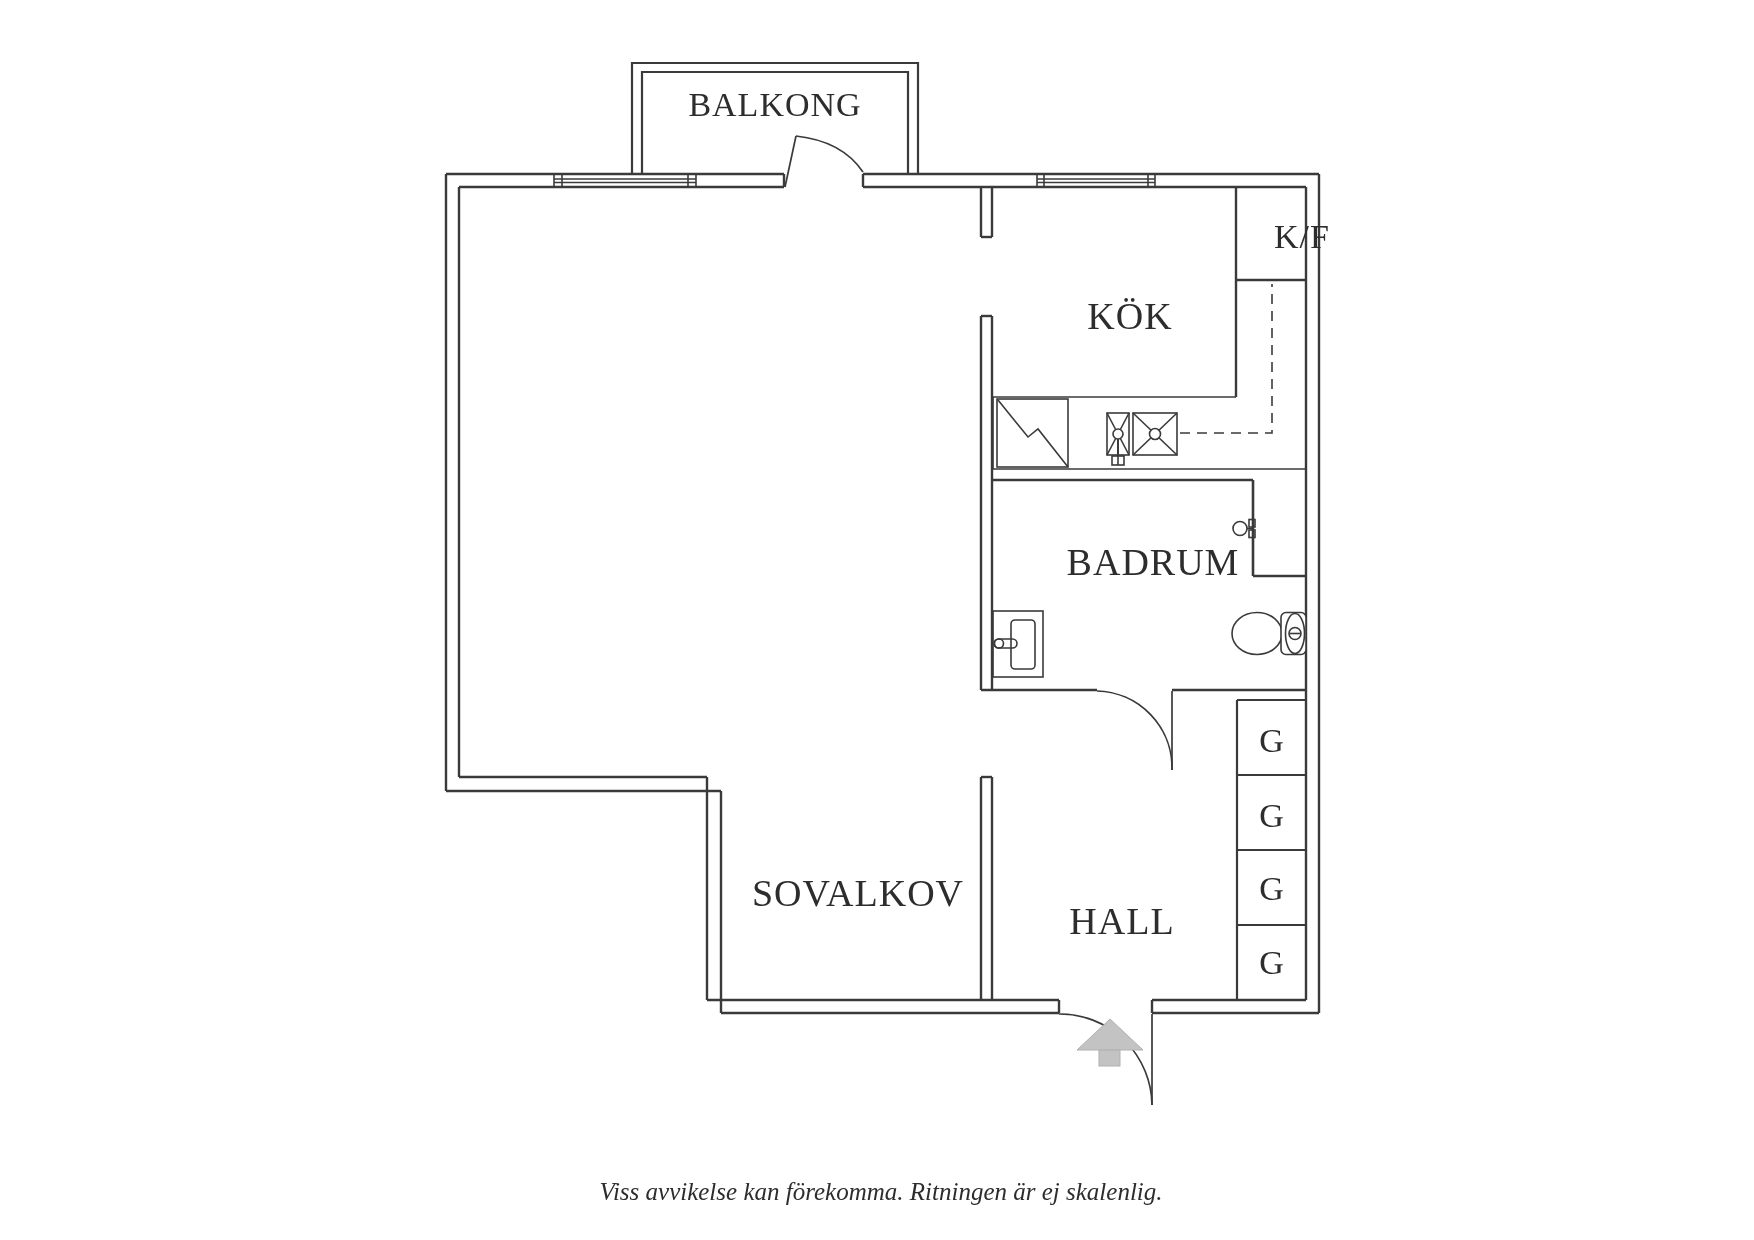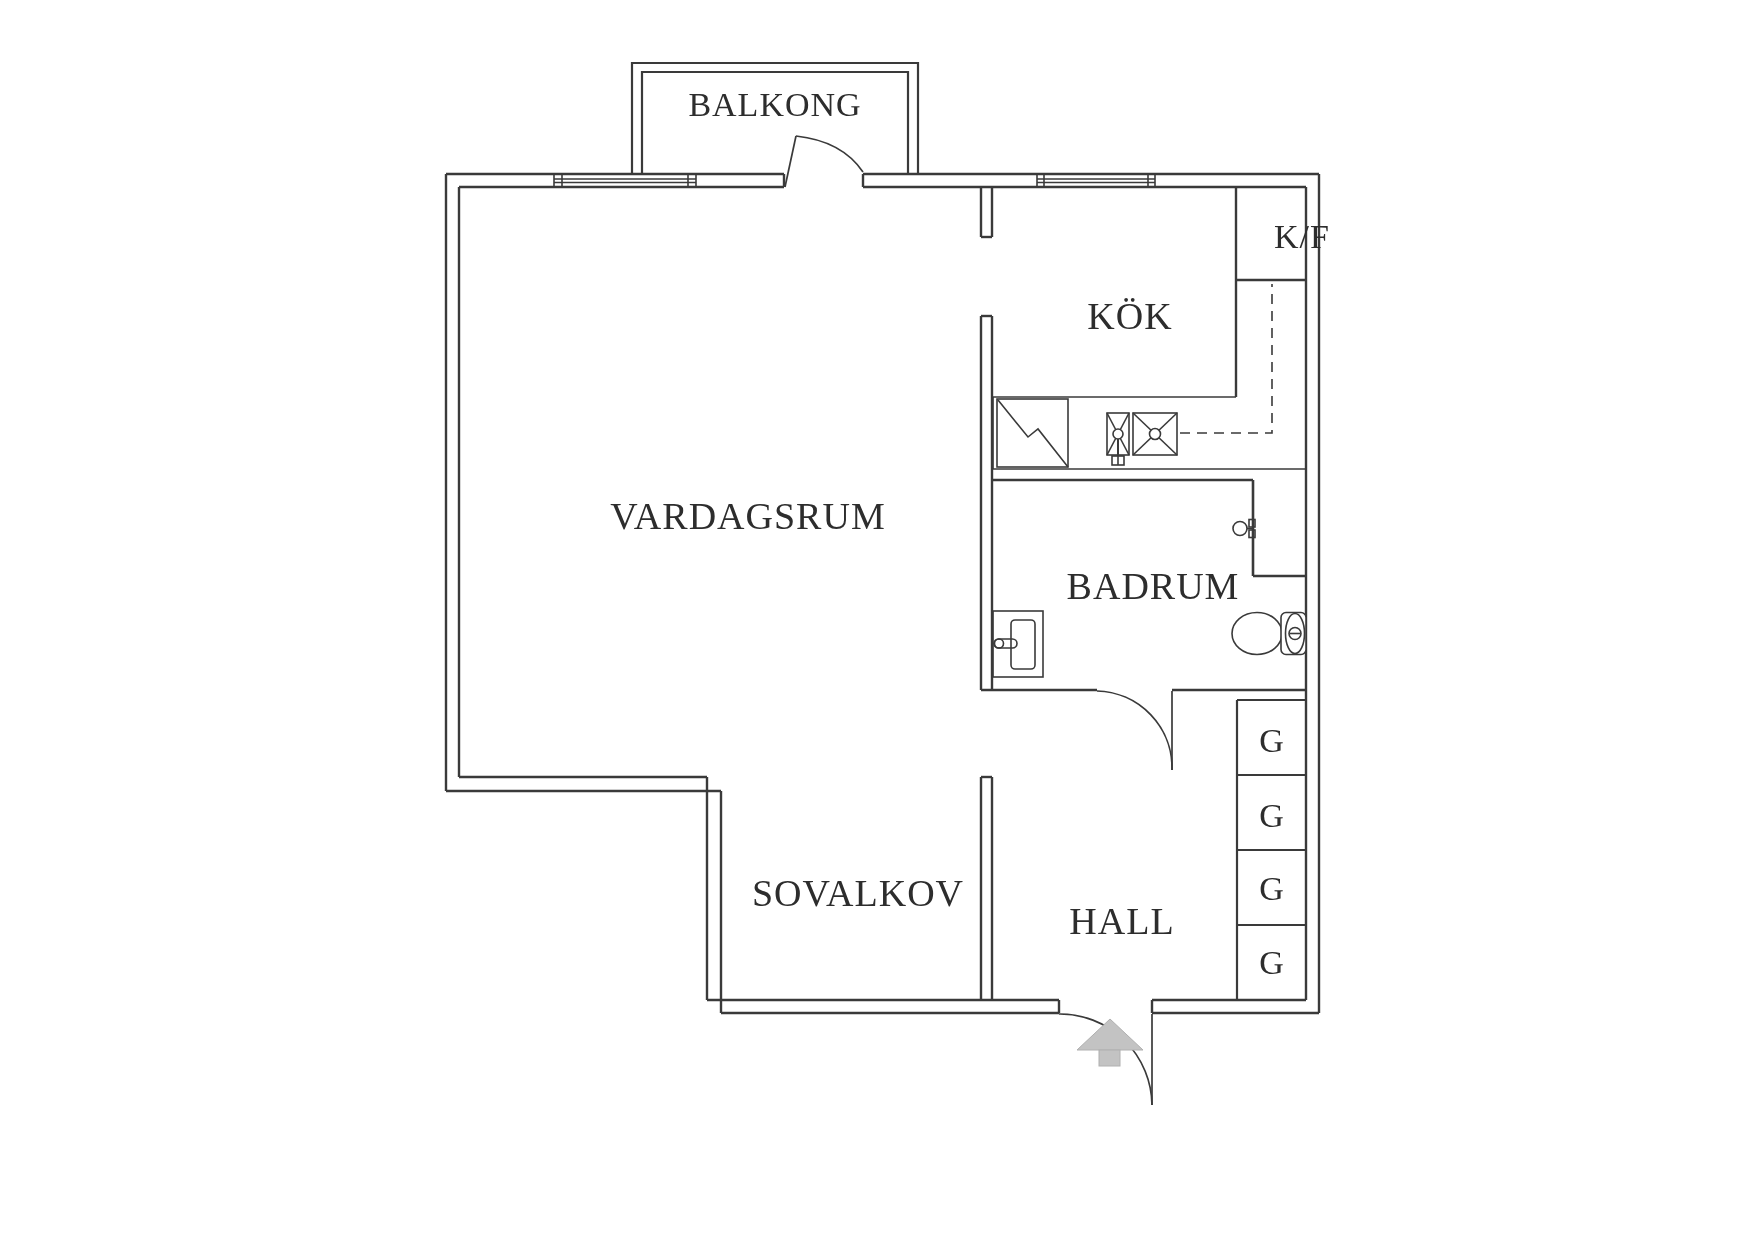--- a/index.html
+++ b/index.html
@@ -198,7 +198,6 @@
   </svg>
 
   <div class="lbl lbl-small" style="left:775px;top:105px">BALKONG</div>
-  <div class="lbl lbl-room" style="left:748px;top:516px">VARDAGSRUM</div>
   <div class="lbl lbl-room" style="left:1130px;top:316px">KÖK</div>
   <div class="lbl lbl-small" style="left:1302px;top:237px">K/F</div>
   <div class="lbl lbl-room" style="left:1153px;top:586px">BADRUM</div>

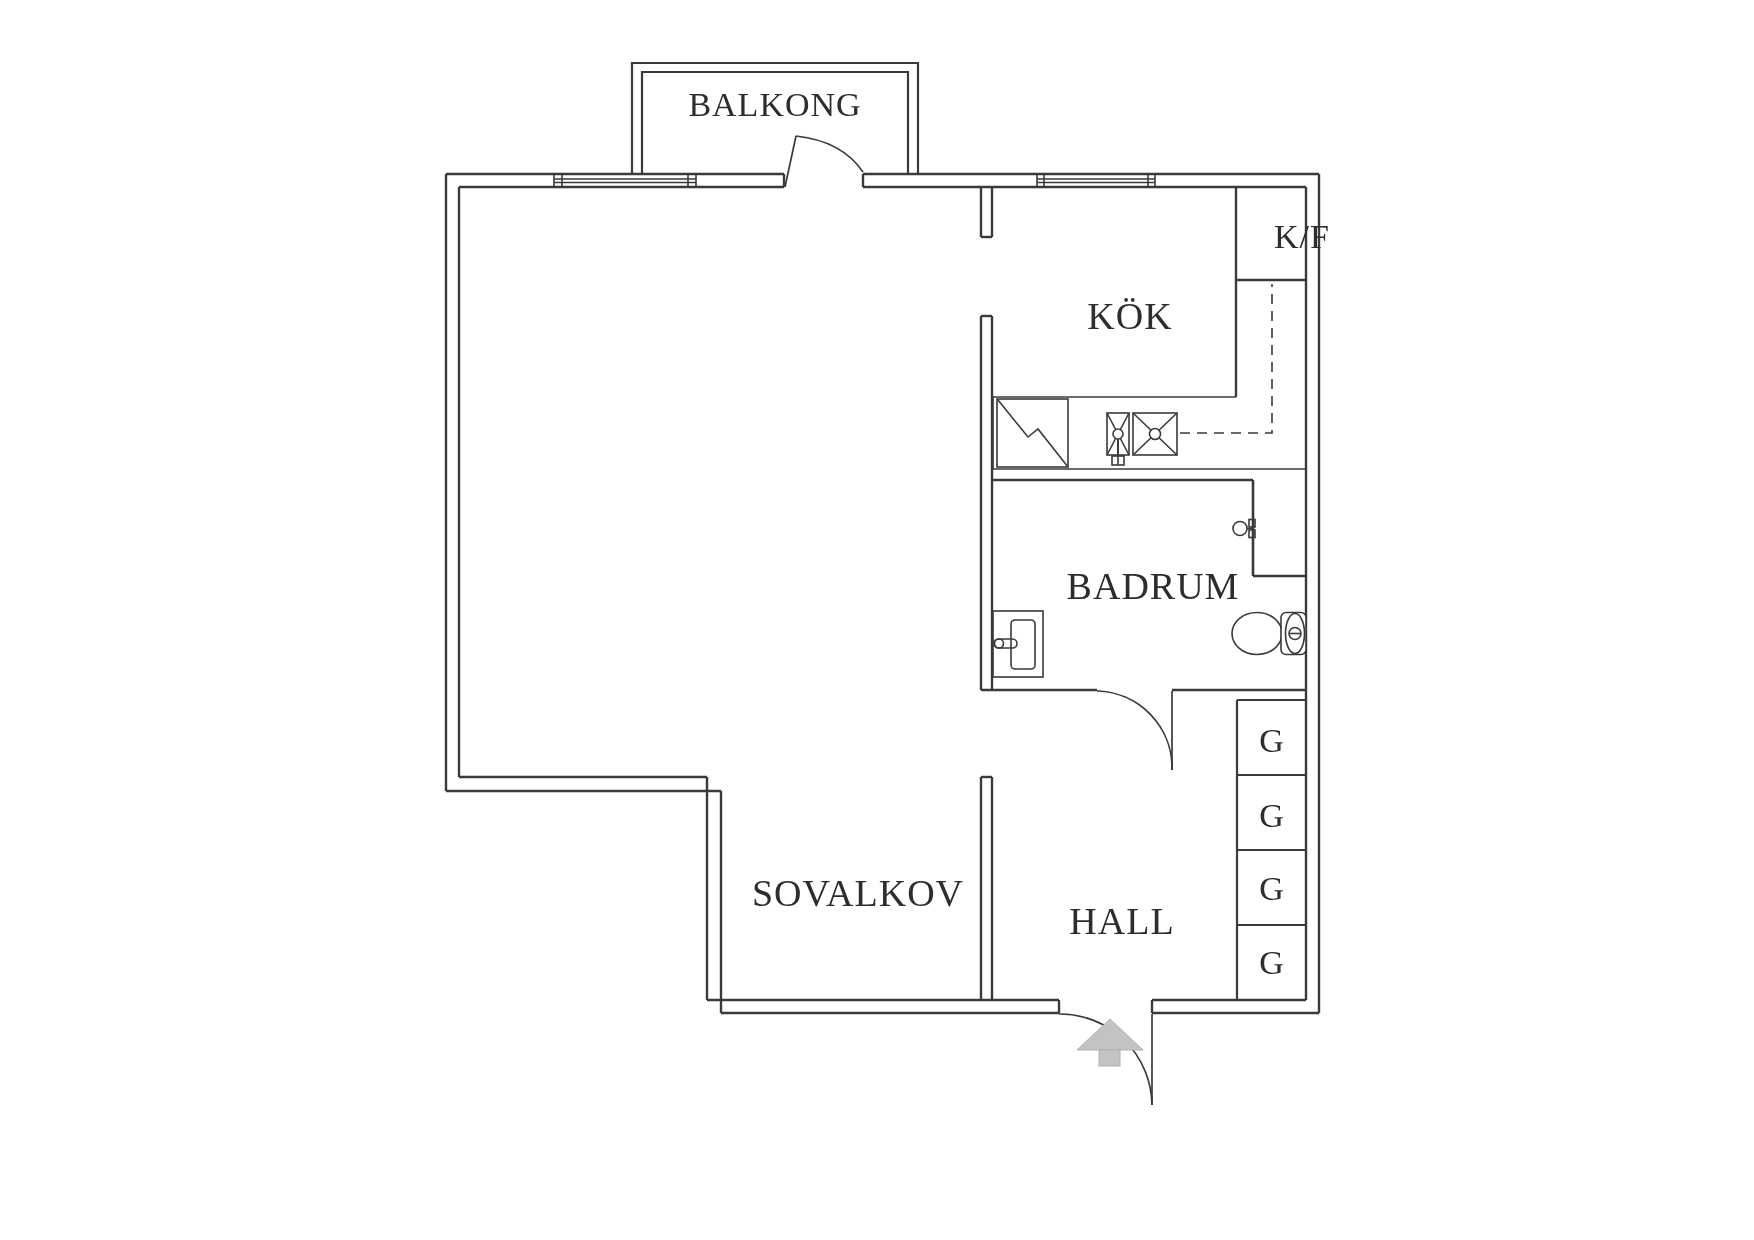--- a/index.html
+++ b/index.html
@@ -200,7 +200,7 @@
   <div class="lbl lbl-small" style="left:775px;top:105px">BALKONG</div>
   <div class="lbl lbl-room" style="left:1130px;top:316px">KÖK</div>
   <div class="lbl lbl-small" style="left:1302px;top:237px">K/F</div>
-  <div class="lbl lbl-room" style="left:1153px;top:586px">BADRUM</div>
+  <div class="lbl lbl-room" style="left:1153px;top:562px">BADRUM</div>
   <div class="lbl lbl-room" style="left:858px;top:893px">SOVALKOV</div>
   <div class="lbl lbl-room" style="left:1122px;top:921px">HALL</div>
   <div class="lbl lbl-small" style="left:1272px;top:741px">G</div>

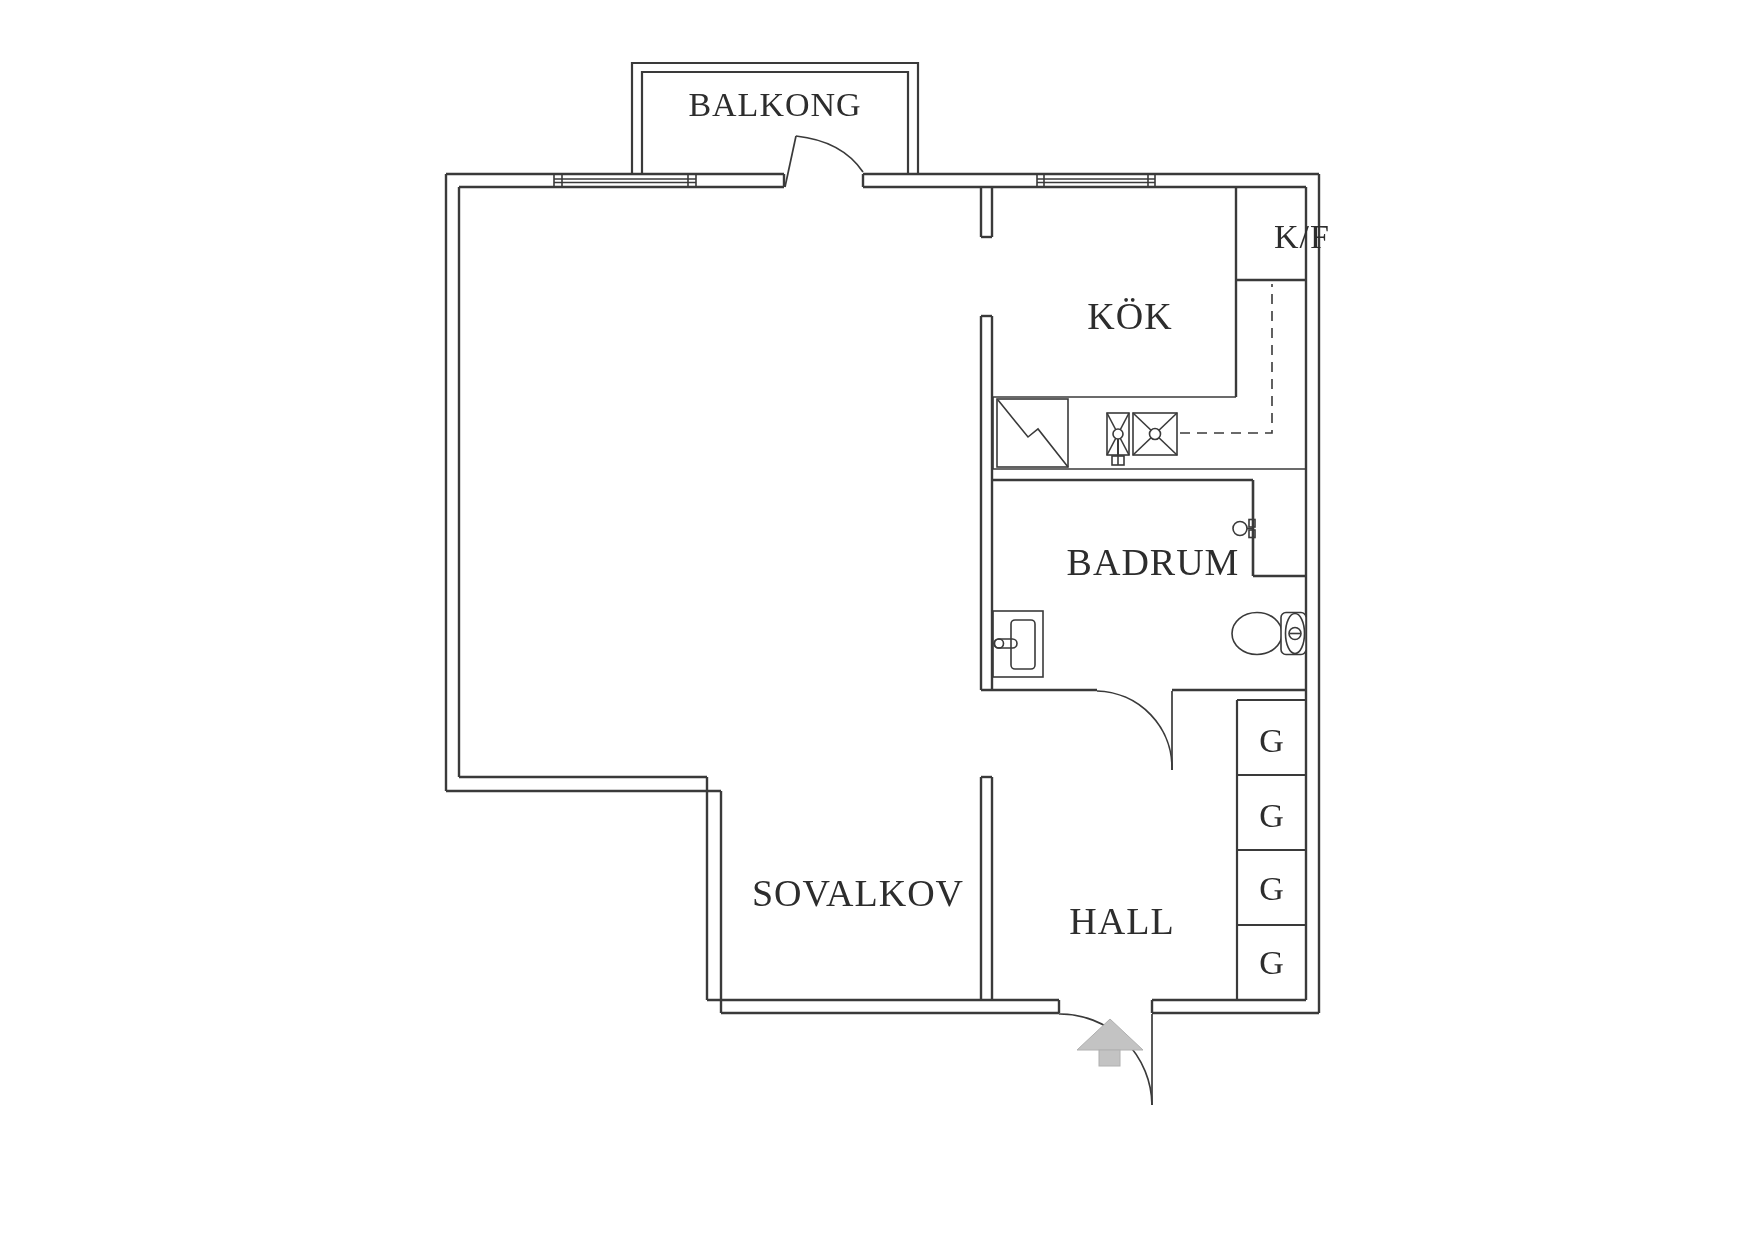--- a/index.html
+++ b/index.html
@@ -208,6 +208,7 @@
   <div class="lbl lbl-small" style="left:1272px;top:889px">G</div>
   <div class="lbl lbl-small" style="left:1272px;top:963px">G</div>
 
+  <div class="footer-note">Viss avvikelse kan förekomma. Ritningen är ej skalenlig.</div>
 </div>
 
 </body></html>

